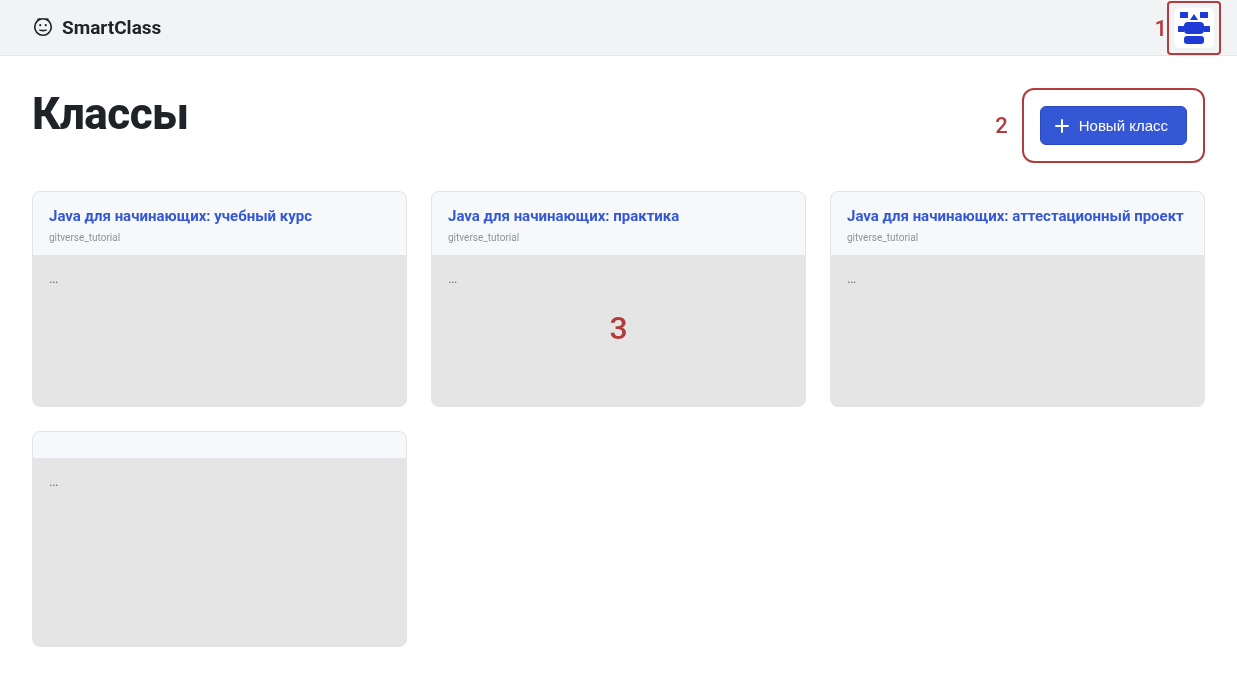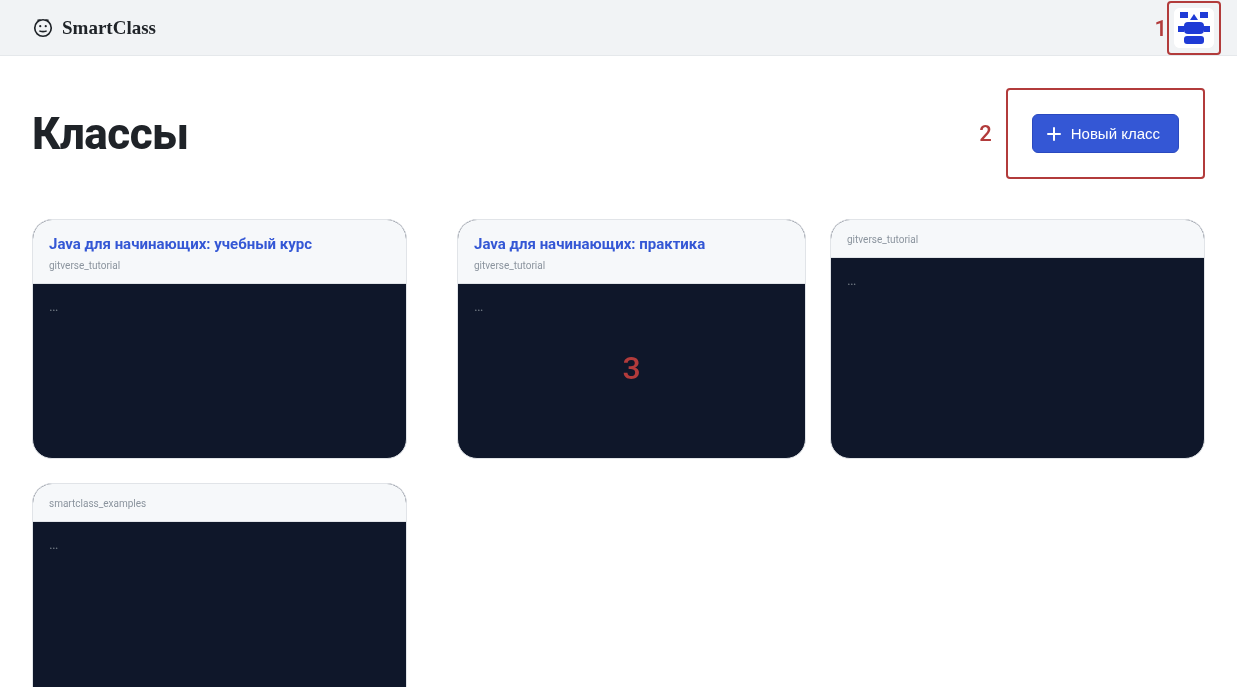--- a/index.html
+++ b/index.html
@@ -16,9 +16,8 @@
   }
   .brand {
     display: flex;
-    align-items: flex-end;
+    align-items: flex-start;
     gap: 8px;
-    font-family: Liberation Serif, serif;
   }
   .brand-logo {
     width: 22px; height: 22px;

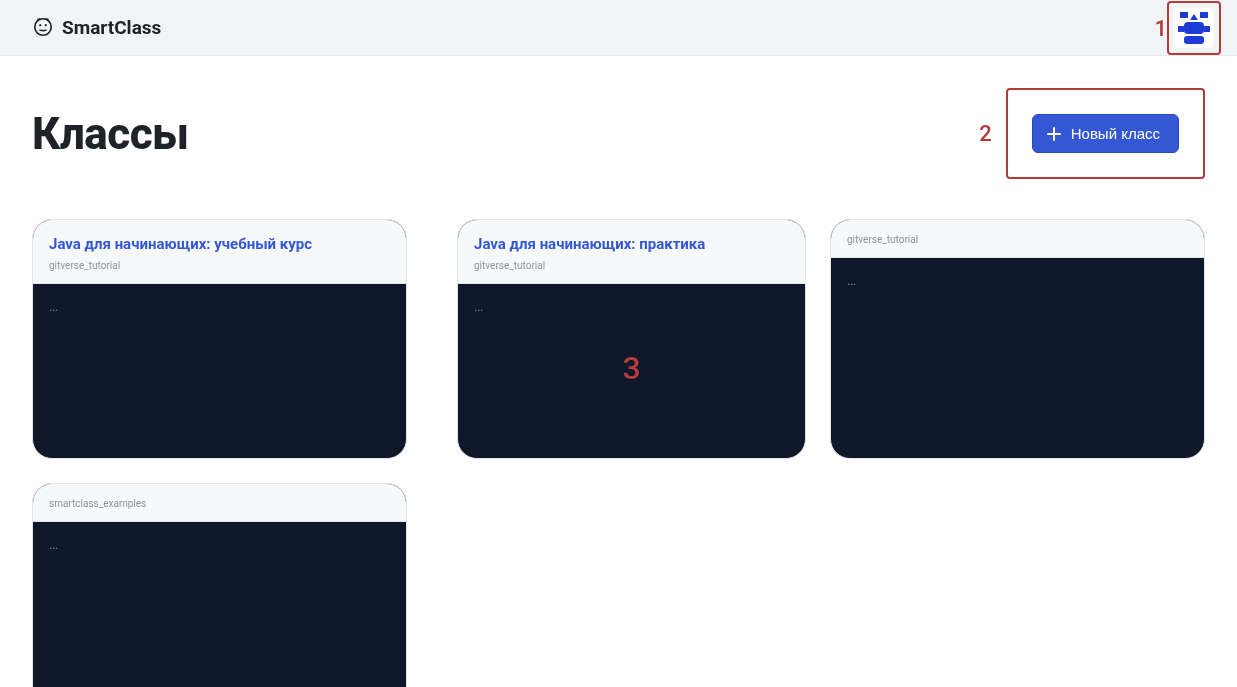--- a/index.html
+++ b/index.html
@@ -47,9 +47,8 @@
   }
   .page-head {
     display: flex;
-    align-items: center;
     justify-content: space-between;
-    margin-bottom: 40px;
+    margin-bottom: 28px;
     position: relative;
   }
   .page-title {

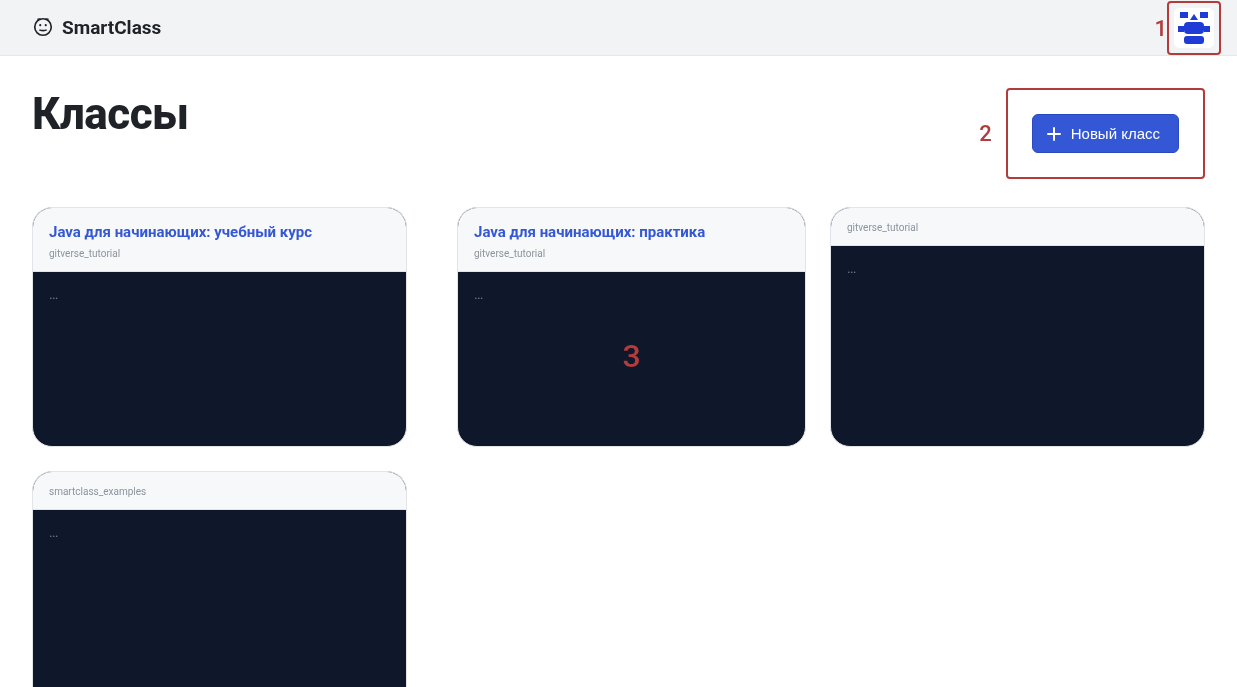--- a/index.html
+++ b/index.html
@@ -59,8 +59,8 @@
   }
   .new-wrap {
     border: 2px solid #b23b3b;
-    border-radius: 4px;
-    padding: 24px;
+    border-radius: 12px;
+    padding: 16px;
     position: relative;
   }
   .new-btn {

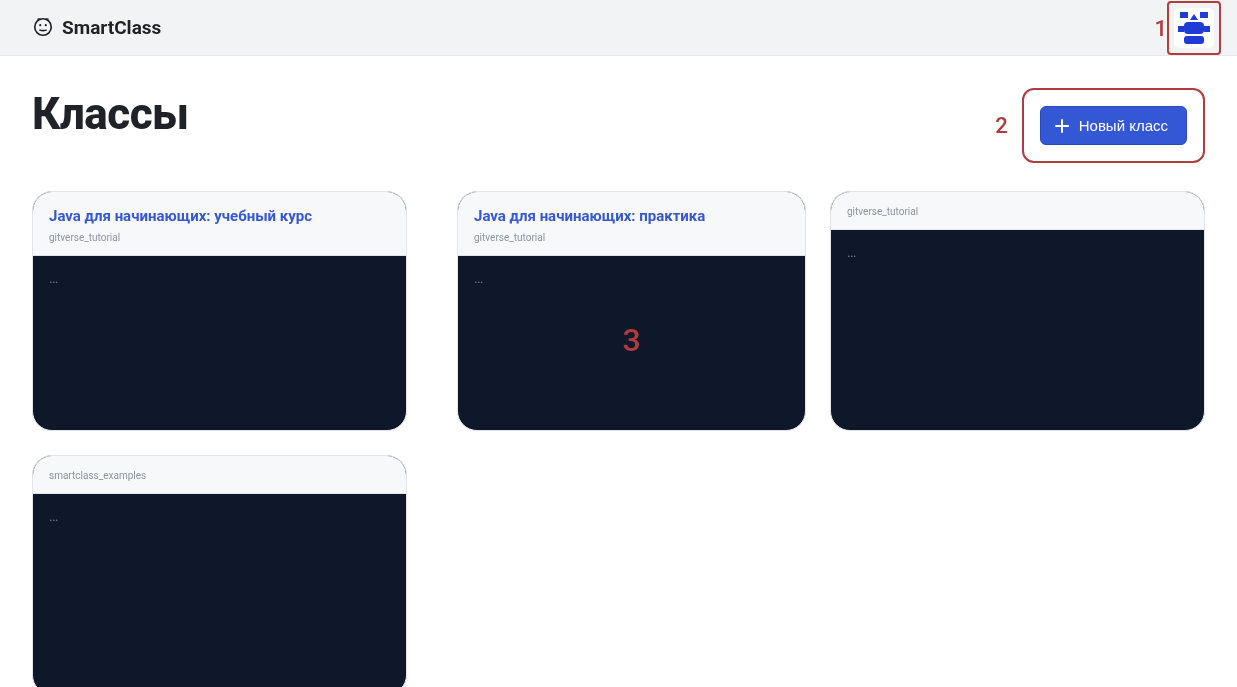--- a/index.html
+++ b/index.html
@@ -84,9 +84,9 @@
   }
   .card {
     border: 1px solid #e1e4e8;
-    border-radius: 20px;
-    background: #0f172a;
-    height: 240px;
+    border-radius: 8px;
+    background: #e5e5e5;
+    height: 216px;
     display: flex;
     flex-direction: column;
     overflow: hidden;

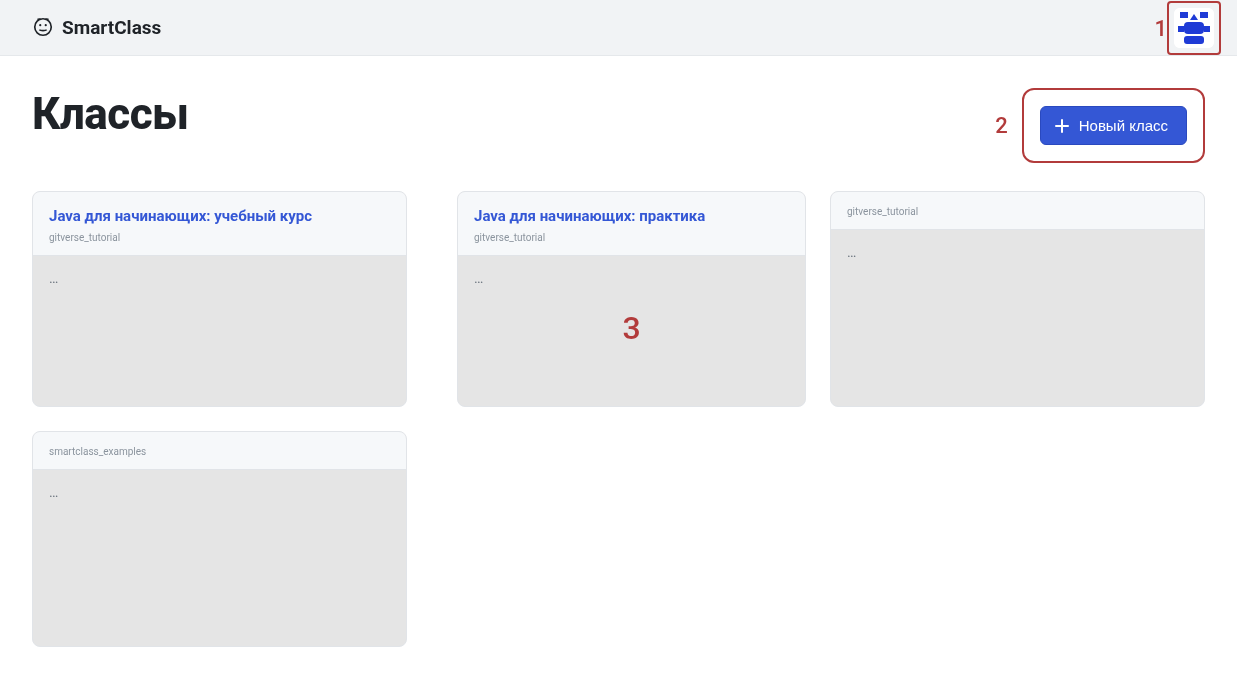--- a/index.html
+++ b/index.html
@@ -201,7 +201,7 @@
       </div>
     </div>
 
-    <div class="card card-highlight" style="position:relative;margin-left:26px;">
+    <div class="card card-highlight" style="position:relative;">
       <div class="card-head">
         <div class="card-title">Java для начинающих: практика</div>
         <div class="card-sub">gitverse_tutorial</div>

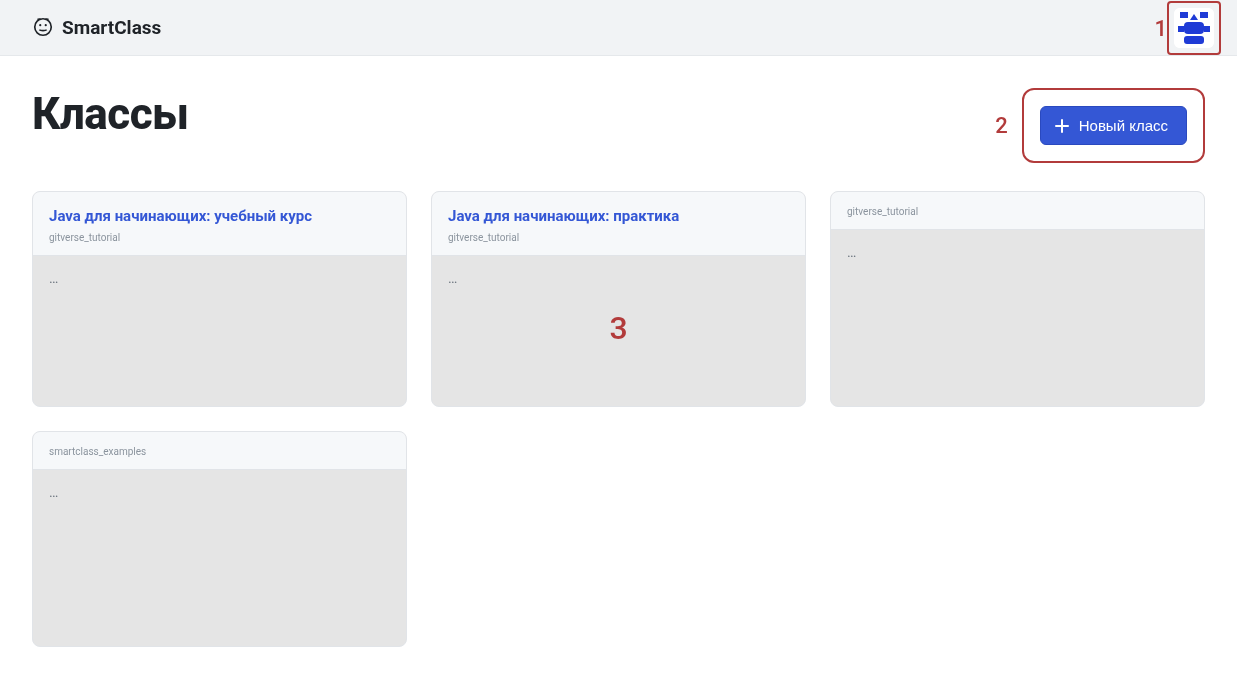--- a/index.html
+++ b/index.html
@@ -214,6 +214,7 @@
 
     <div class="card">
       <div class="card-head">
+        <div class="card-title">Java для начинающих: аттестационный проект</div>
         <div class="card-sub">gitverse_tutorial</div>
       </div>
       <div class="card-body">

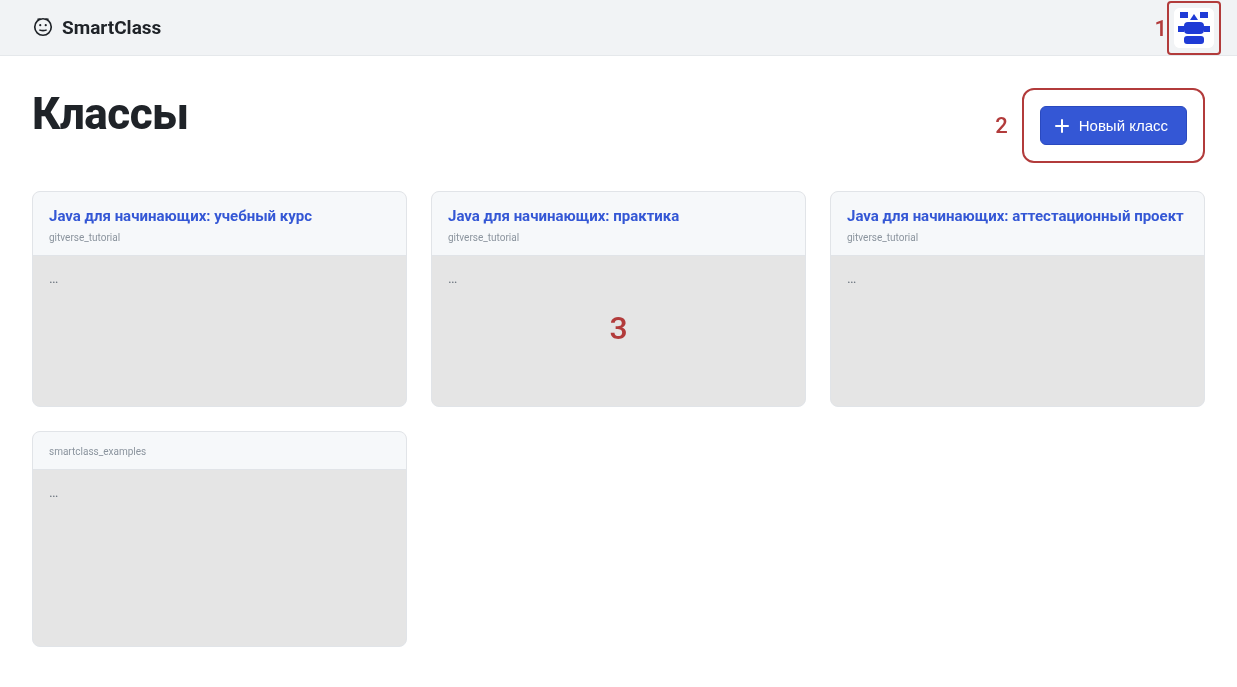--- a/index.html
+++ b/index.html
@@ -224,7 +224,6 @@
 
     <div class="card">
       <div class="card-head">
-        <div class="card-sub">smartclass_examples</div>
       </div>
       <div class="card-body">
         <span>…</span>

